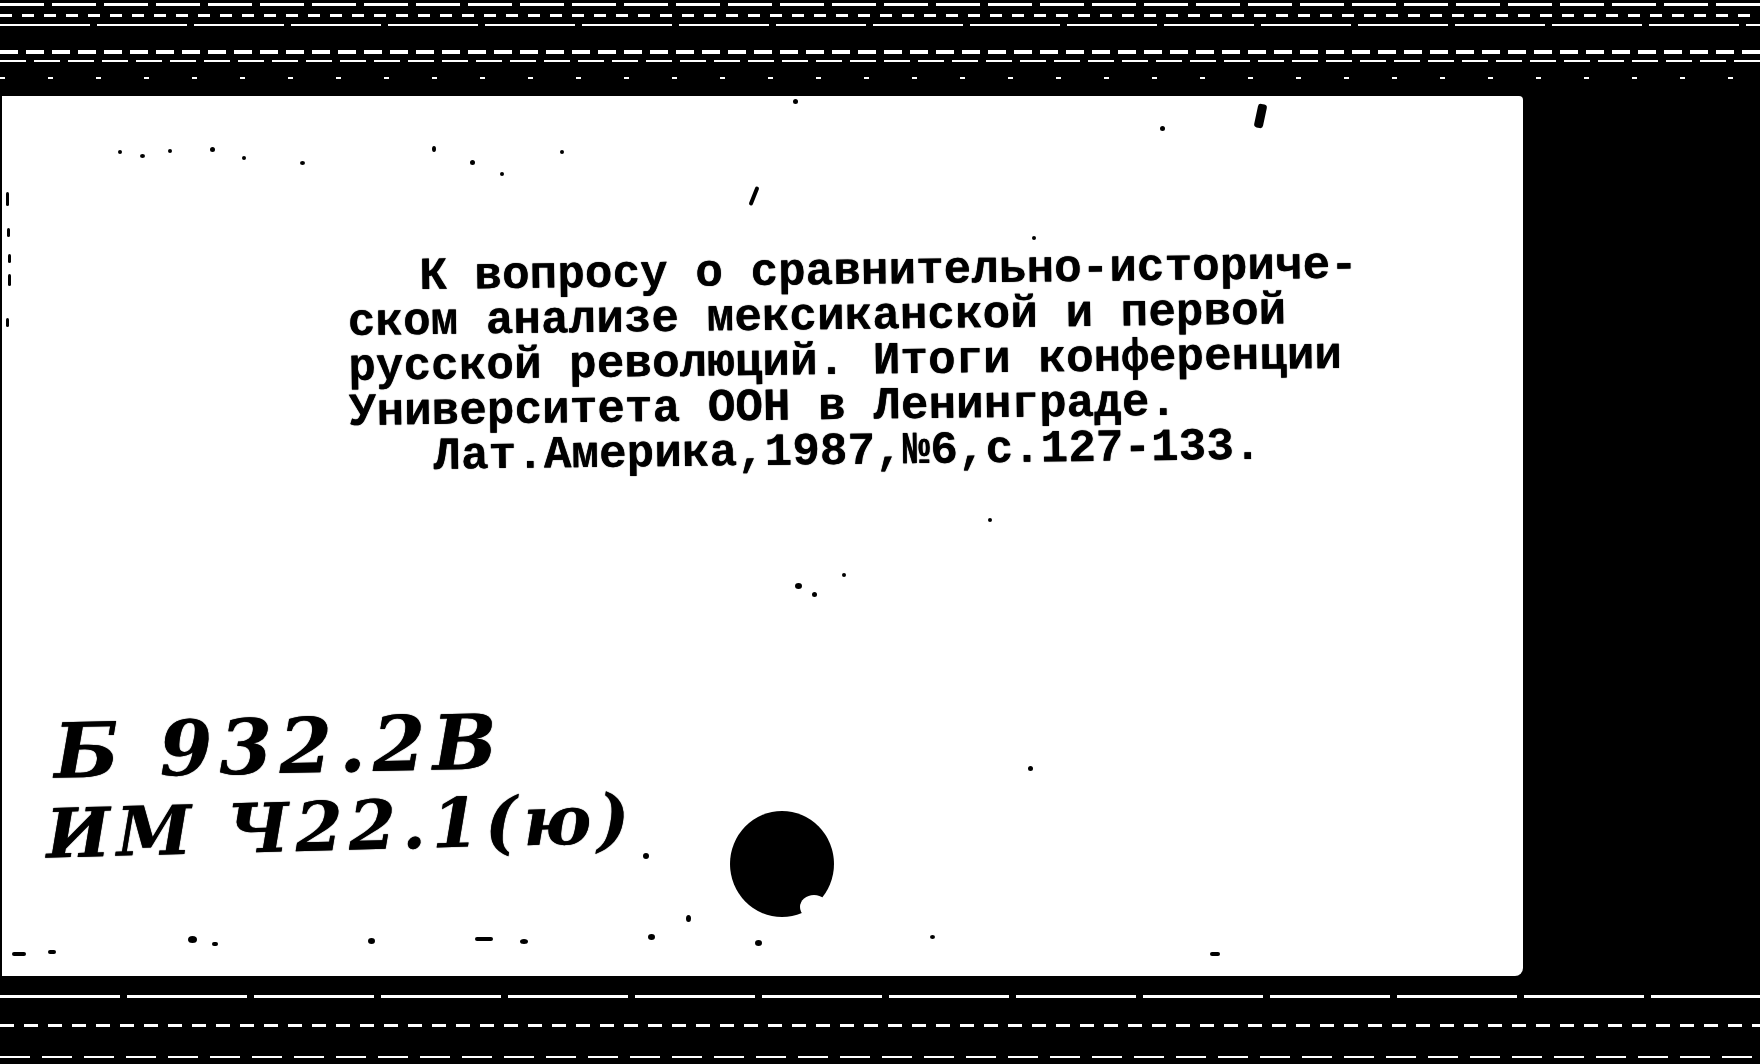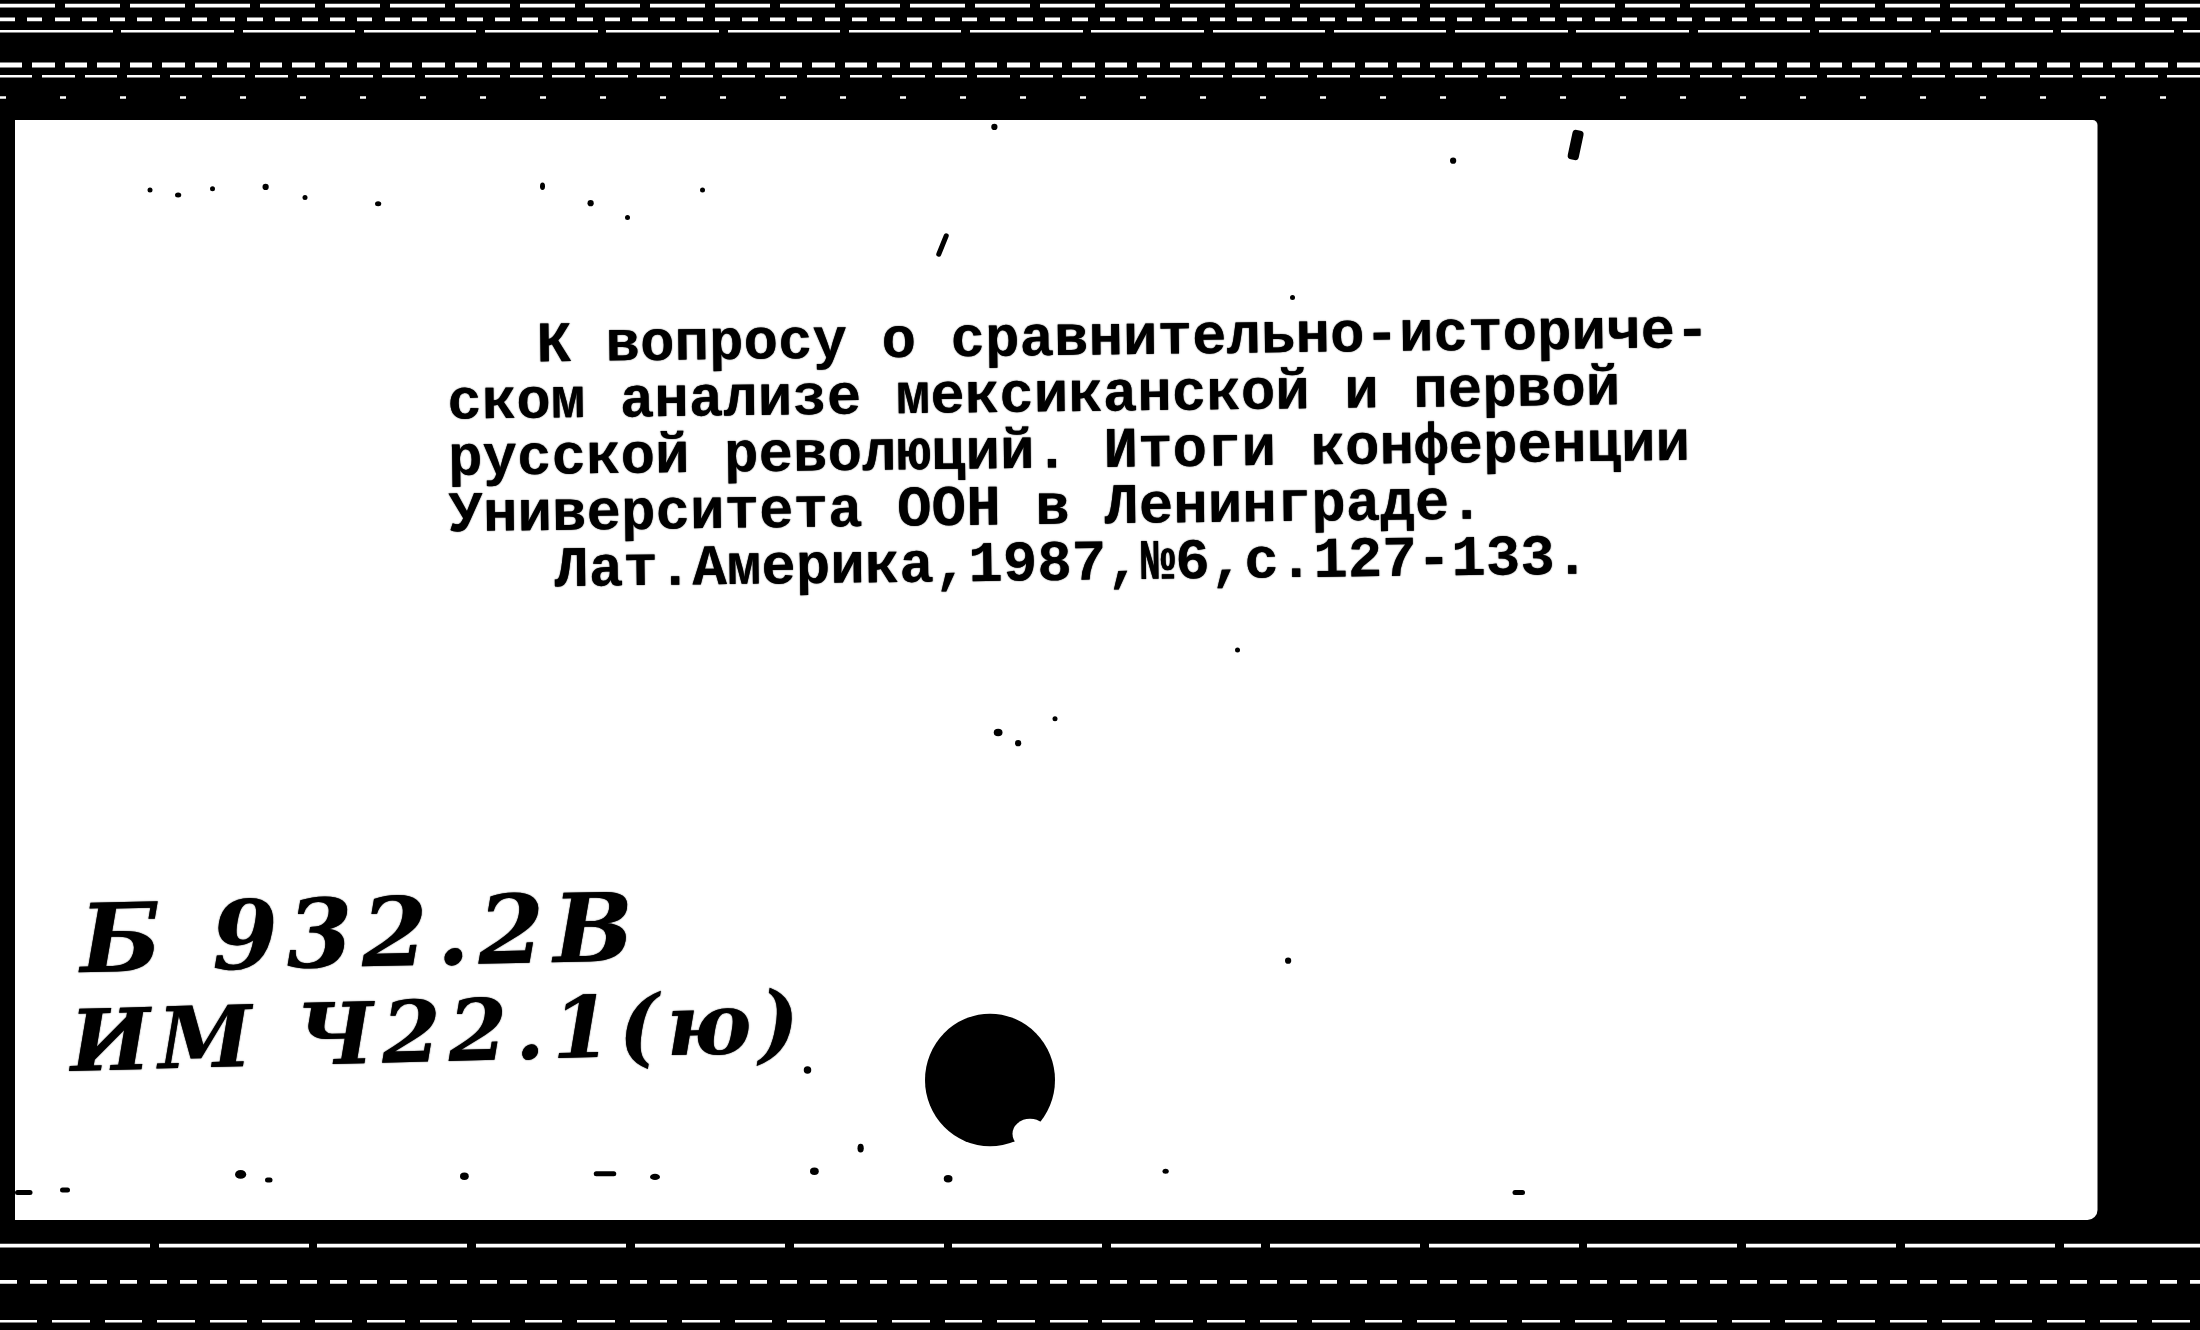--- a/index.html
+++ b/index.html
@@ -35,9 +35,9 @@
   
   .card {
     position: absolute;
-    left: 12px;
+    left: 2px;
     top: 96px;
-    width: 1666px;
+    width: 1521px;
     height: 880px;
     background: #fff;
     border-radius: 0 4px 8px 0;

